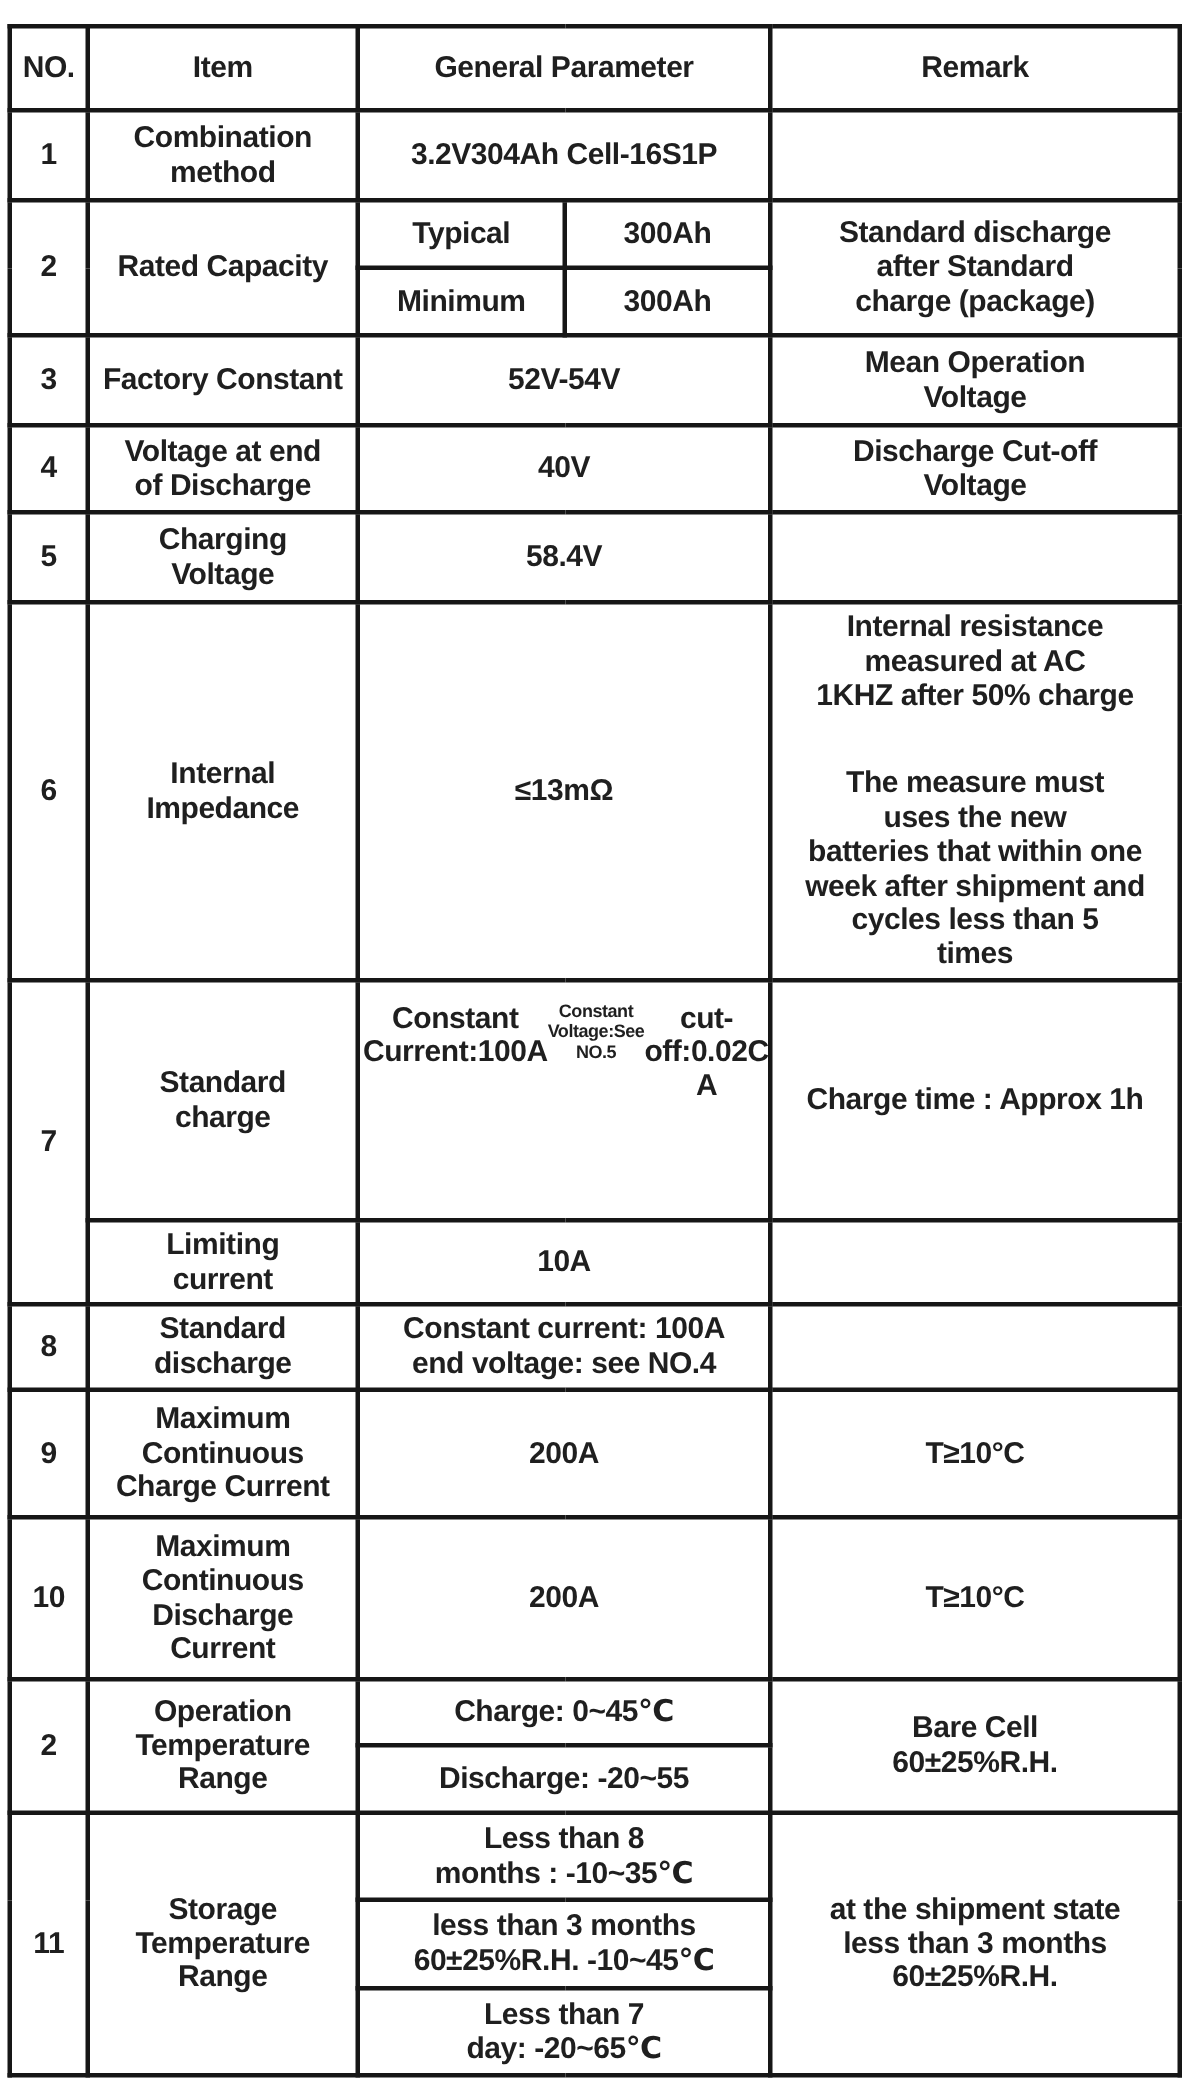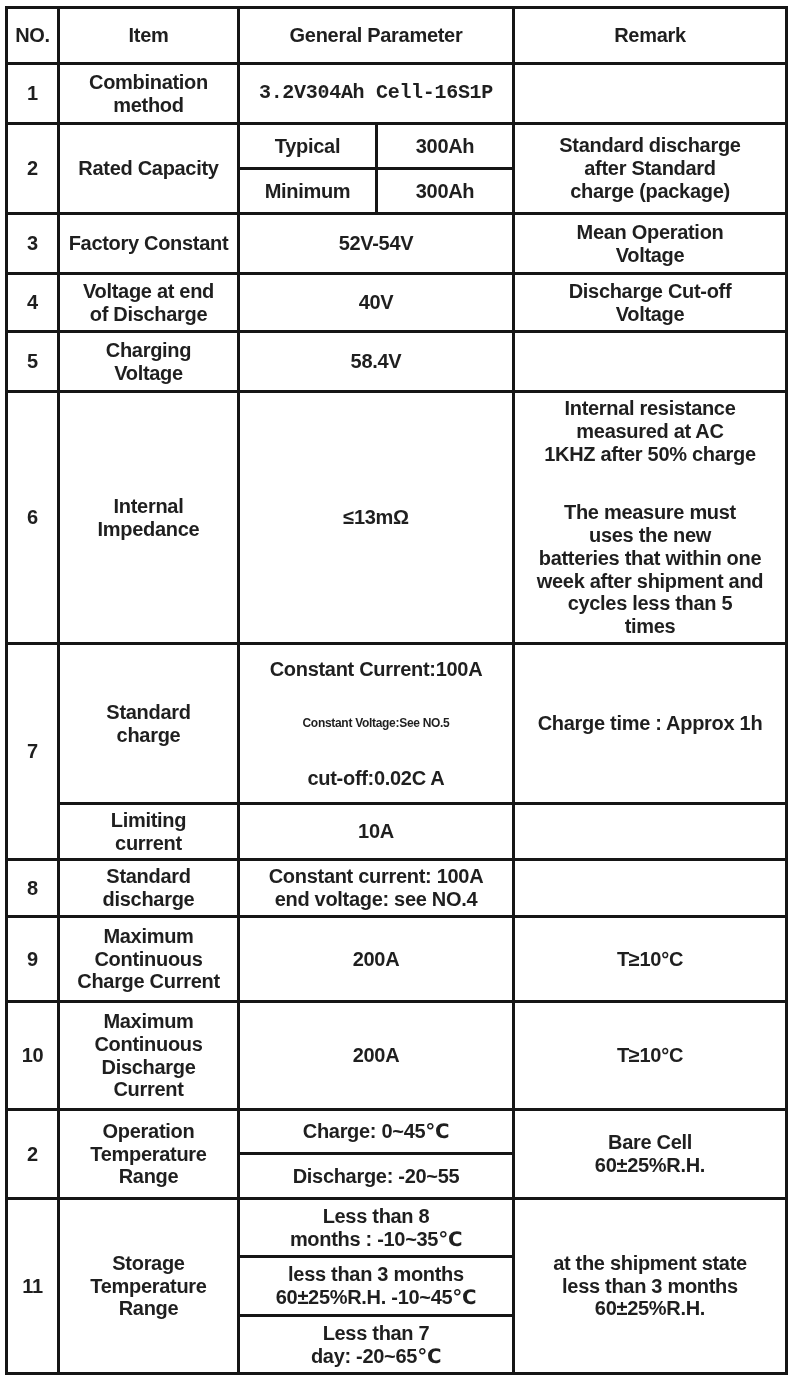--- a/index.html
+++ b/index.html
@@ -14,7 +14,7 @@
   table.spec {
     border-collapse: collapse;
     table-layout: fixed;
-    margin: 6px 0 0 5px;
+    margin: 16px 0 0 5px;
     width: 780px;
   }
   table.spec td {

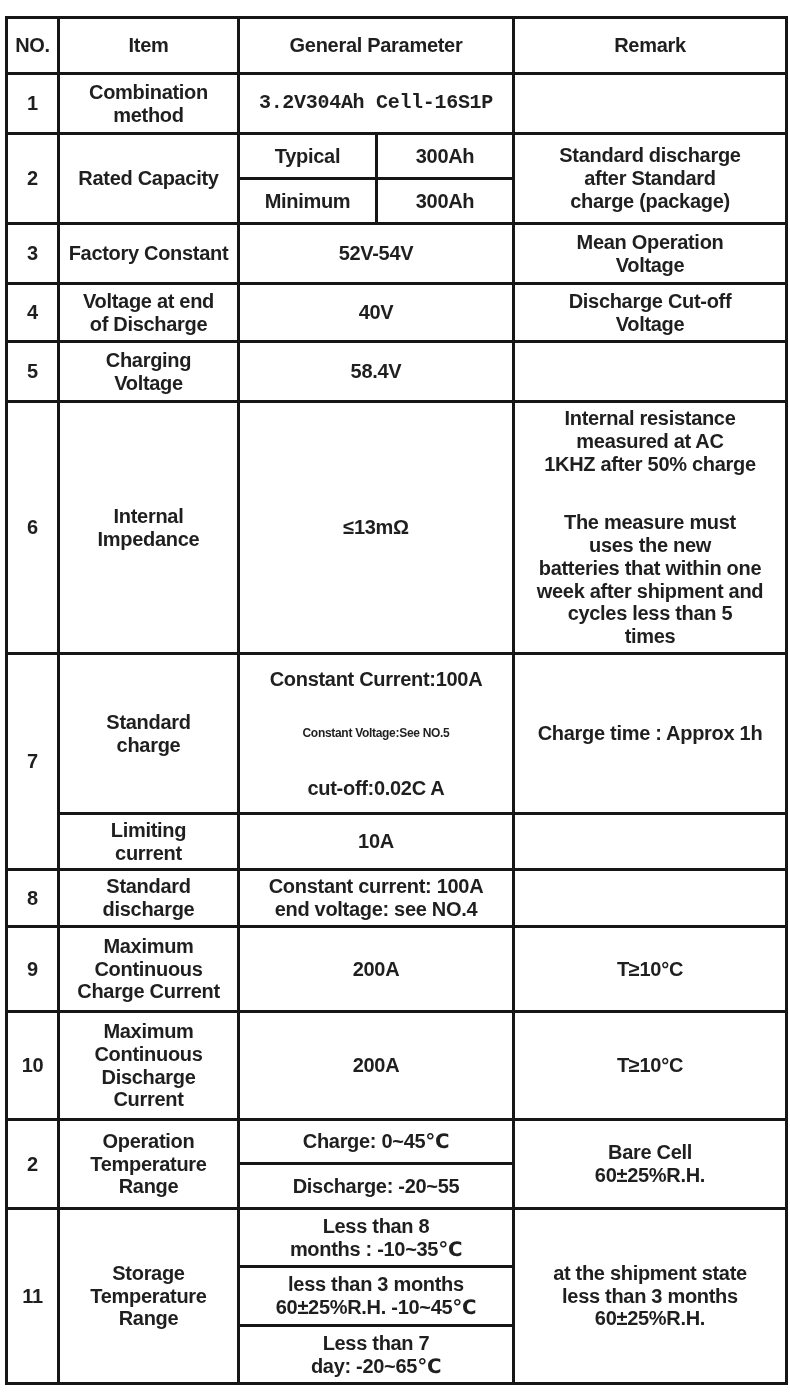--- a/index.html
+++ b/index.html
@@ -31,7 +31,7 @@
   }
   .pre { white-space: pre-line; }
   .hdr td { font-size: 21px; }
-  .sz22 { font-size: 22px; font-family: Liberation Mono, monospace; }
+  .sz22 { font-size: 22px; }
   .sz19 { font-size: 19px; }
   .sz18 { font-size: 12px; }
   

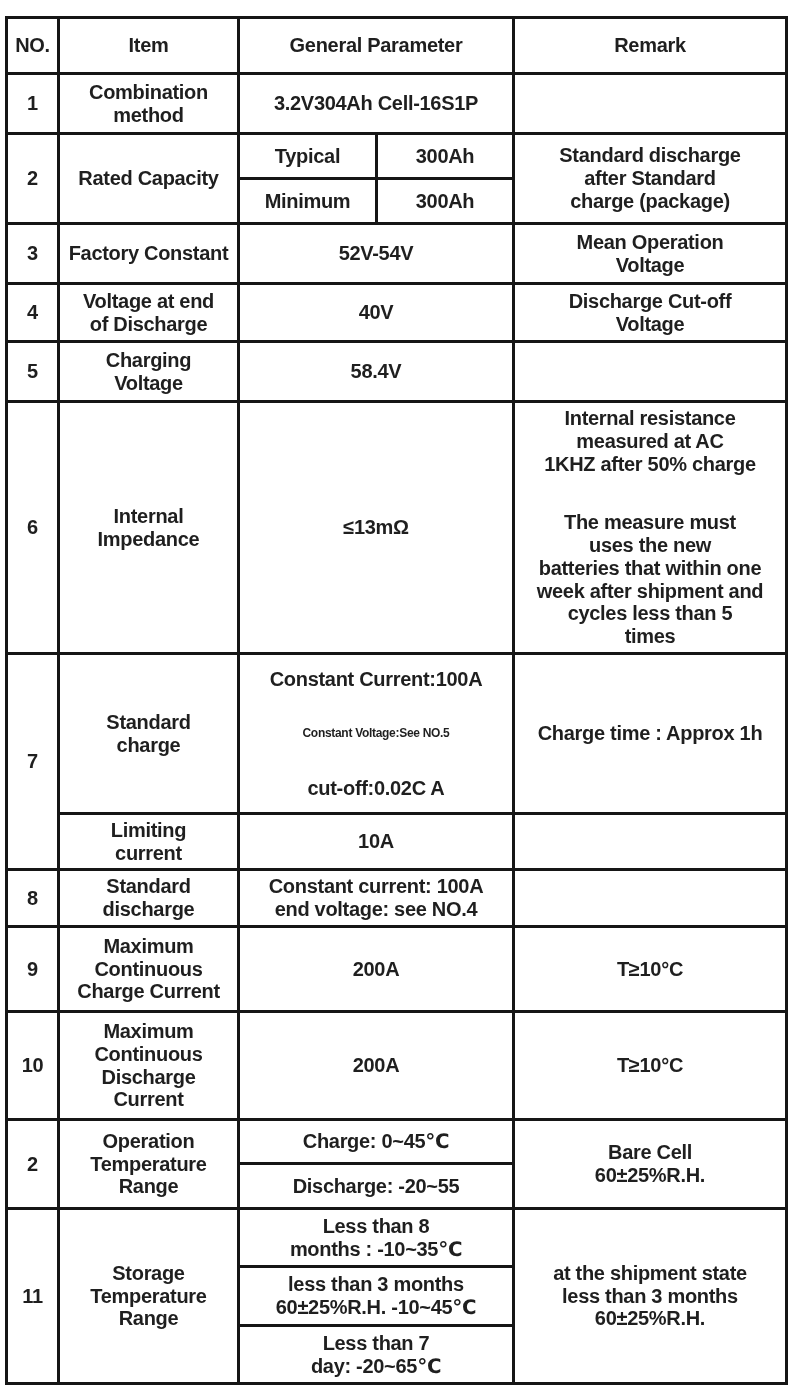--- a/index.html
+++ b/index.html
@@ -45,7 +45,6 @@
   
   .spread {
     display: flex;
-    flex-direction: column;
     justify-content: space-between;
     height: 132px;
   }

